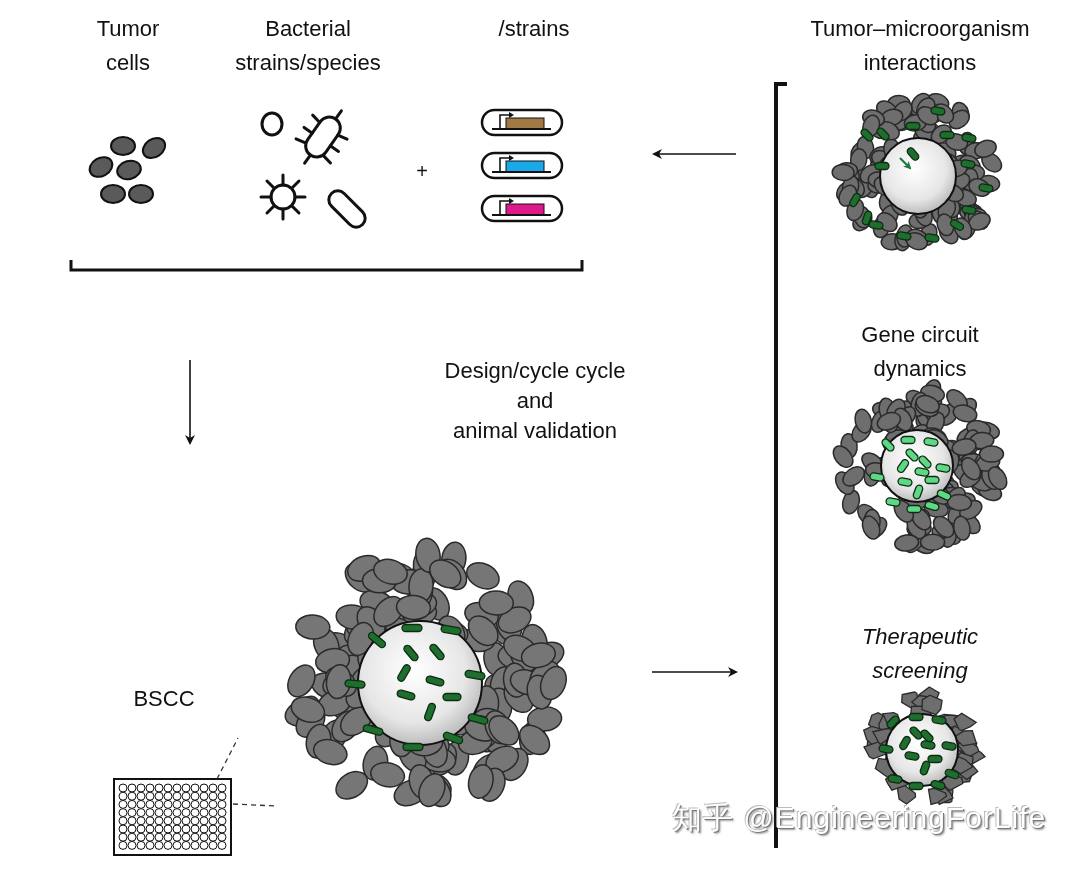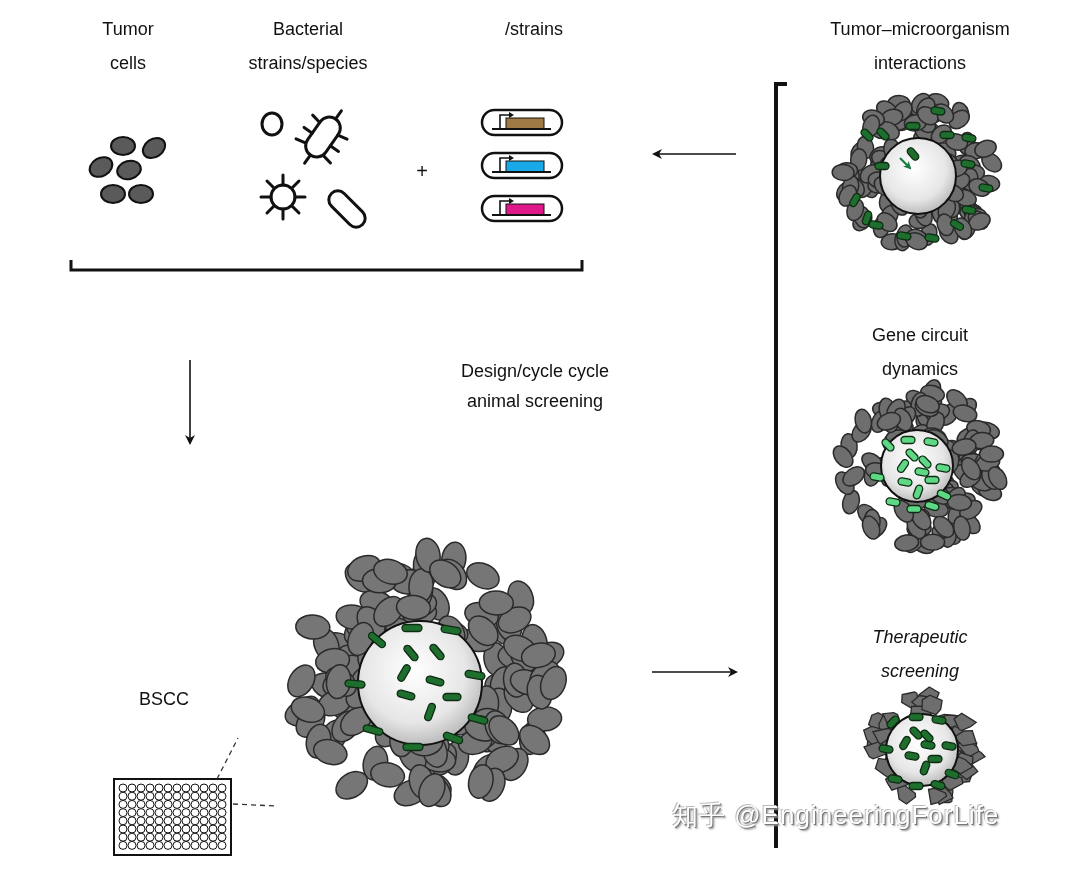--- a/index.html
+++ b/index.html
@@ -5,7 +5,7 @@
   html, body { margin: 0; padding: 0; background: #ffffff; }
   body { width: 1080px; height: 869px; position: relative; overflow: hidden;
          font-family: "Liberation Sans", sans-serif; color: #111; }
-  .lbl { position: absolute; text-align: center; font-size: 18px; line-height: 34px; color: #111; white-space: nowrap; }
+  .lbl { position: absolute; text-align: center; font-size: 22px; line-height: 34px; color: #111; white-space: nowrap; }
   .lbl span { display: block; }
   svg.art { position: absolute; left: 0; top: 0; }
   .wm { position: absolute; left: 672px; top: 798px; font-size: 26px; color: #ffffff;

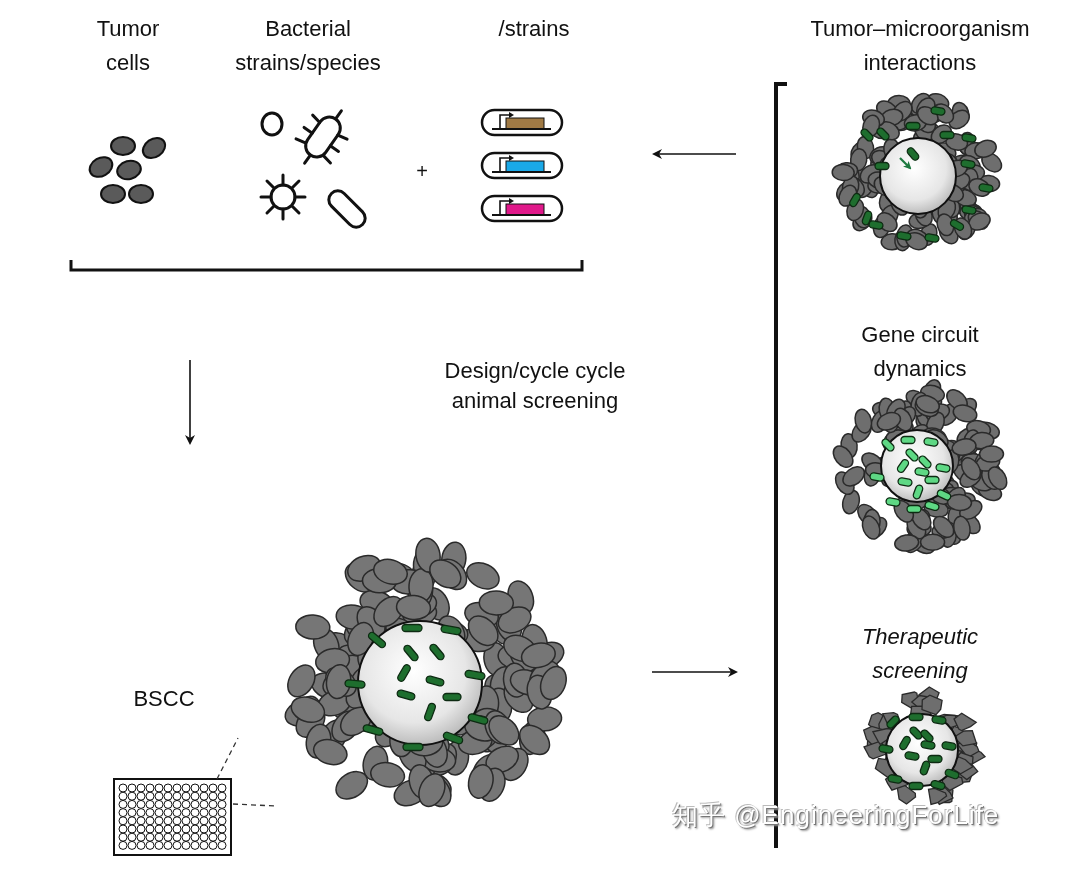--- a/index.html
+++ b/index.html
@@ -40,6 +40,7 @@
 </div>
 <div class="lbl" style="left:405px; top:356px; width:260px; line-height:30px;">
   <span>Design/cycle cycle</span>
+  <span>and</span>
   <span>animal screening</span>
 </div>
 <div class="lbl" style="left:410px; top:154px; width:24px; font-size:20px;">+</div>

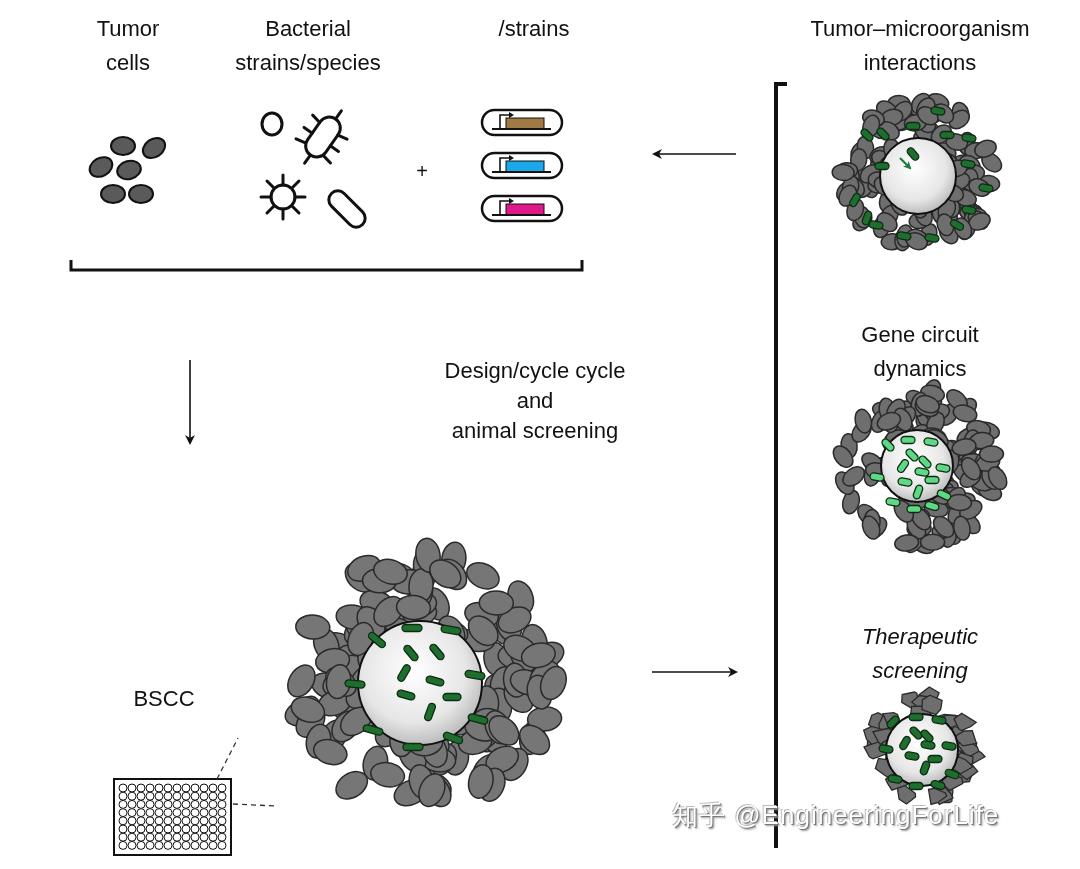--- a/index.html
+++ b/index.html
@@ -41,7 +41,7 @@
 <div class="lbl" style="left:405px; top:356px; width:260px; line-height:30px;">
   <span>Design/cycle cycle</span>
   <span>and</span>
-  <span>animal screening</span>
+  <span>animal validation</span>
 </div>
 <div class="lbl" style="left:410px; top:154px; width:24px; font-size:20px;">+</div>
 <div class="lbl" style="left:122px; top:682px; width:84px;">BSCC</div>

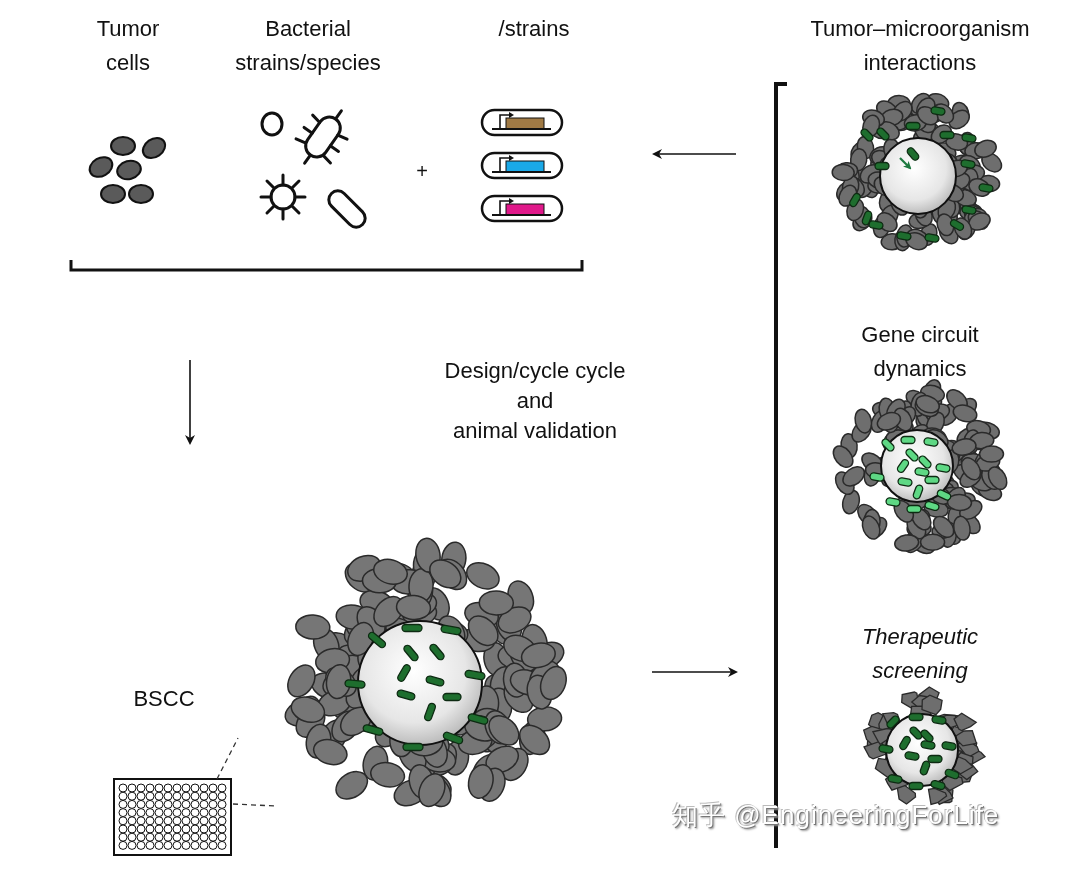--- a/index.html
+++ b/index.html
@@ -8,7 +8,7 @@
   .lbl { position: absolute; text-align: center; font-size: 22px; line-height: 34px; color: #111; white-space: nowrap; }
   .lbl span { display: block; }
   svg.art { position: absolute; left: 0; top: 0; }
-  .wm { position: absolute; left: 672px; top: 798px; font-size: 26px; color: #ffffff;
+  .wm { position: absolute; left: 672px; top: 798px; font-size: 30px; color: #ffffff;
         letter-spacing: 1px; white-space: nowrap;
         text-shadow: 1px 1px 0 #777, -1px -1px 0 #bbb, 2px 2px 2px #999; }
 </style>

